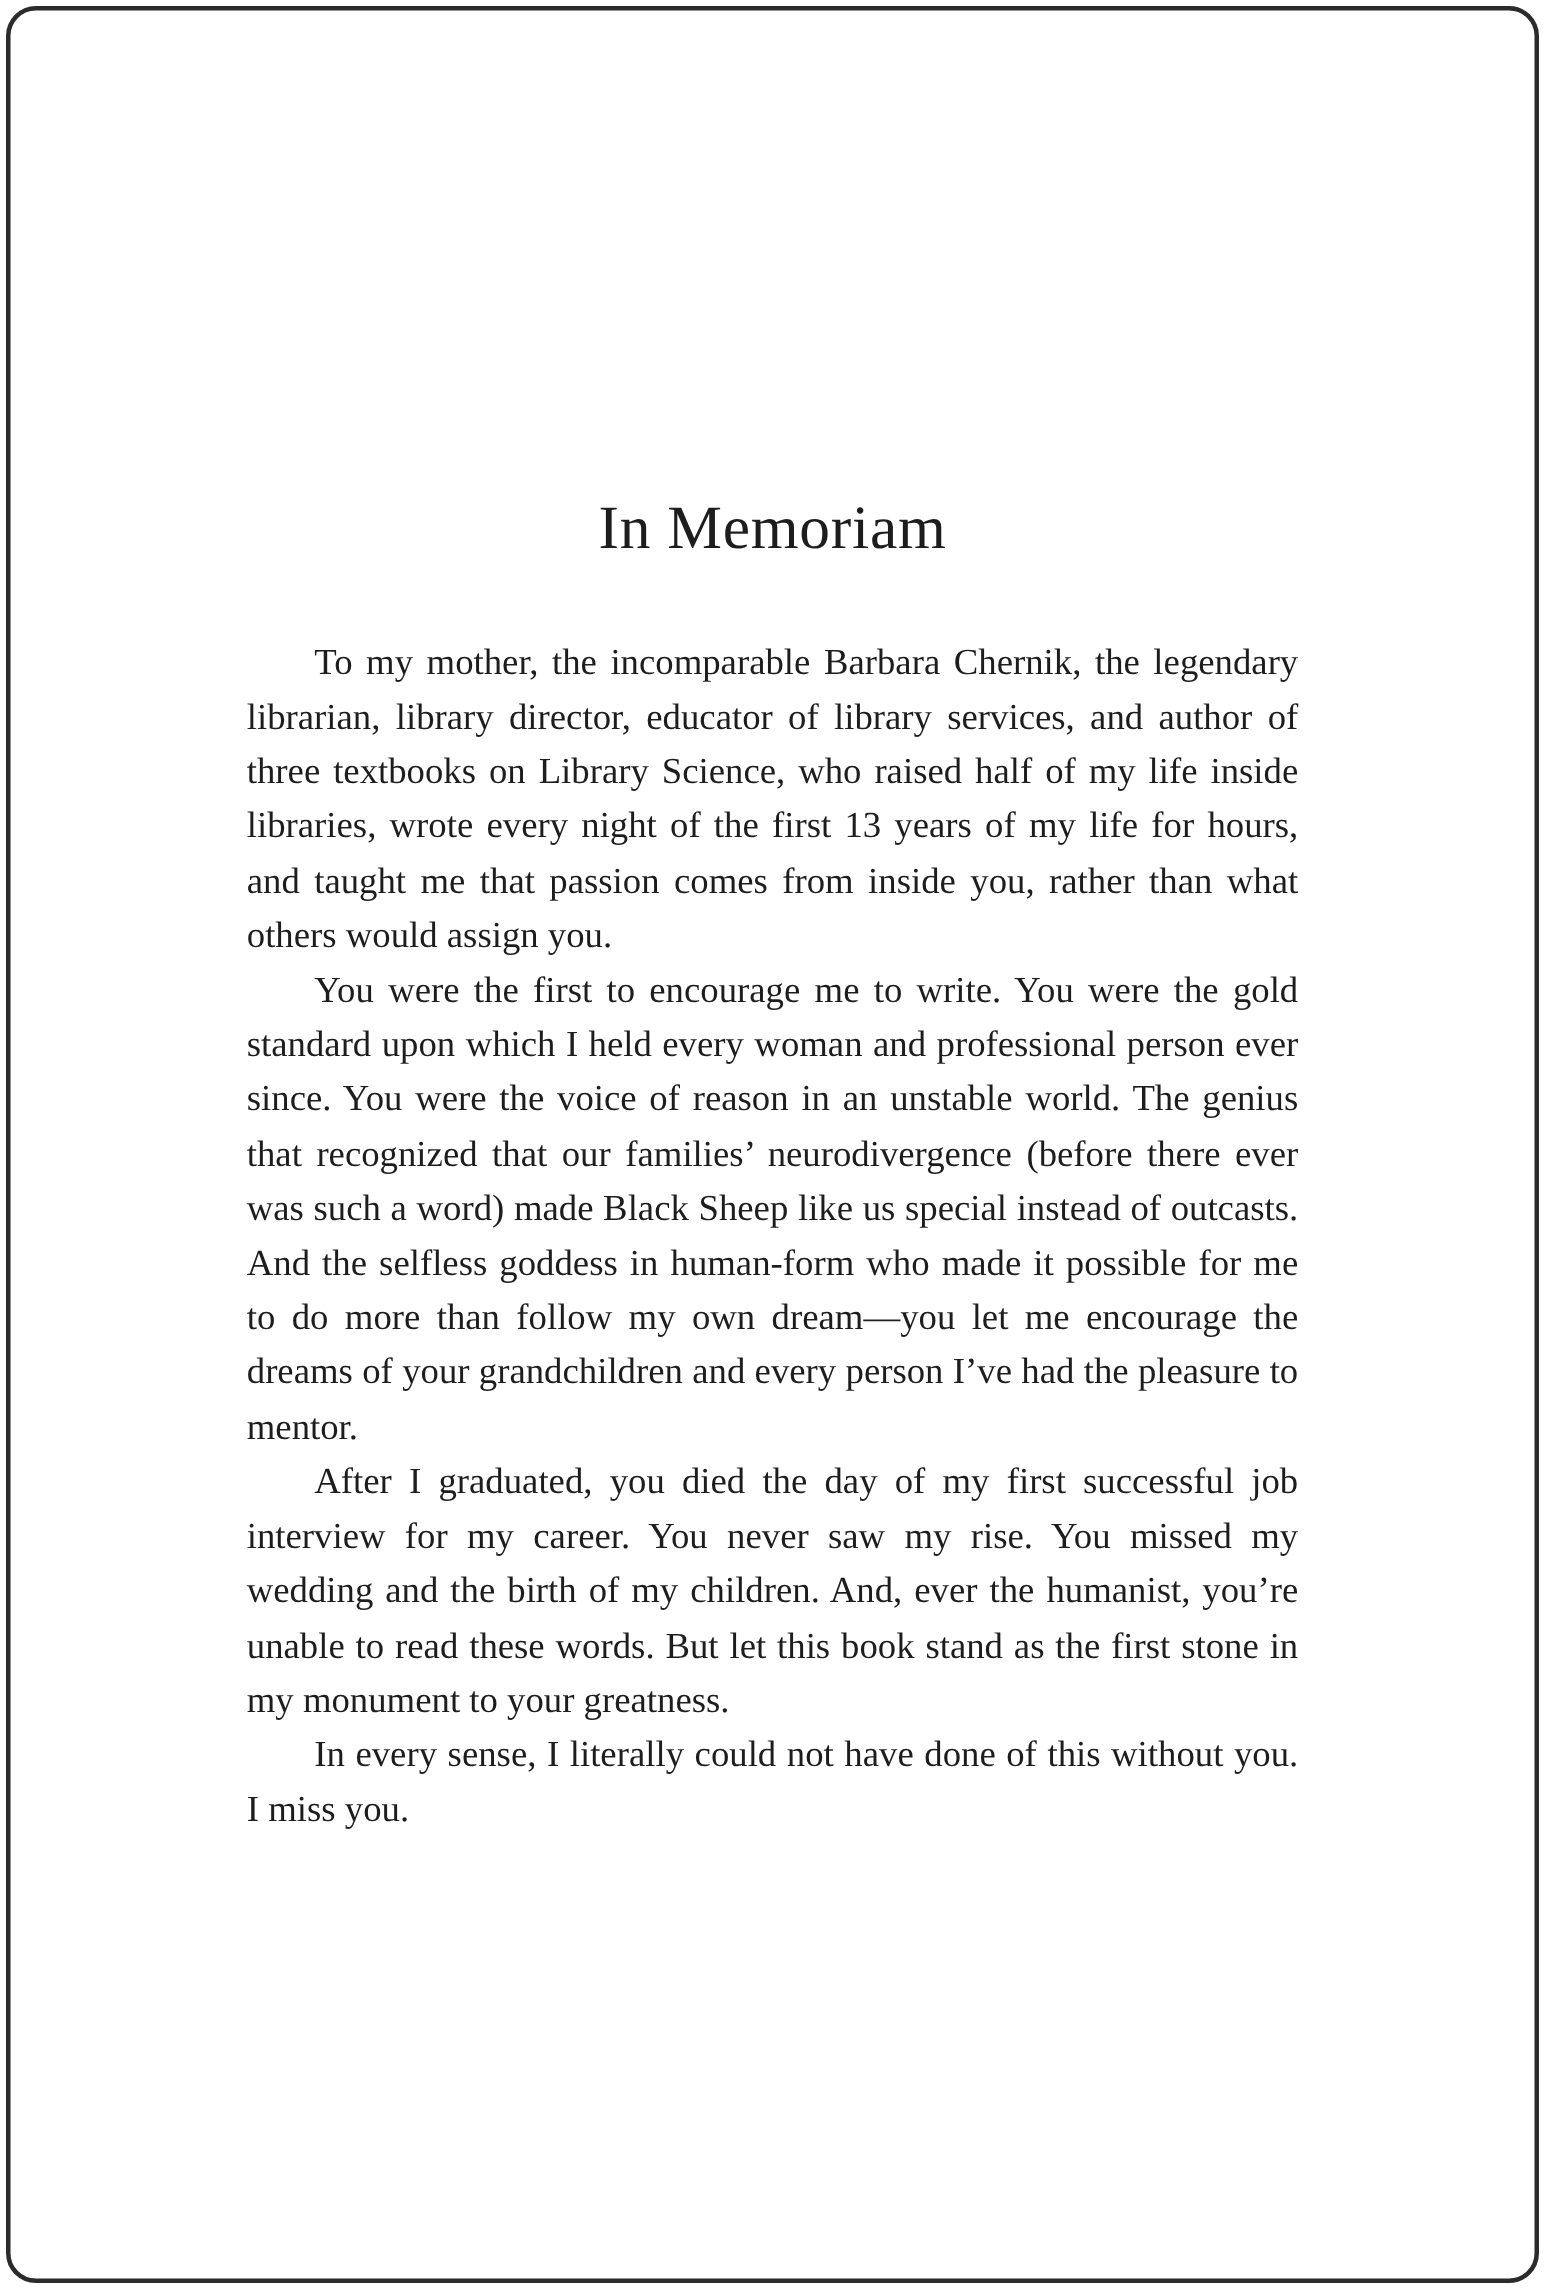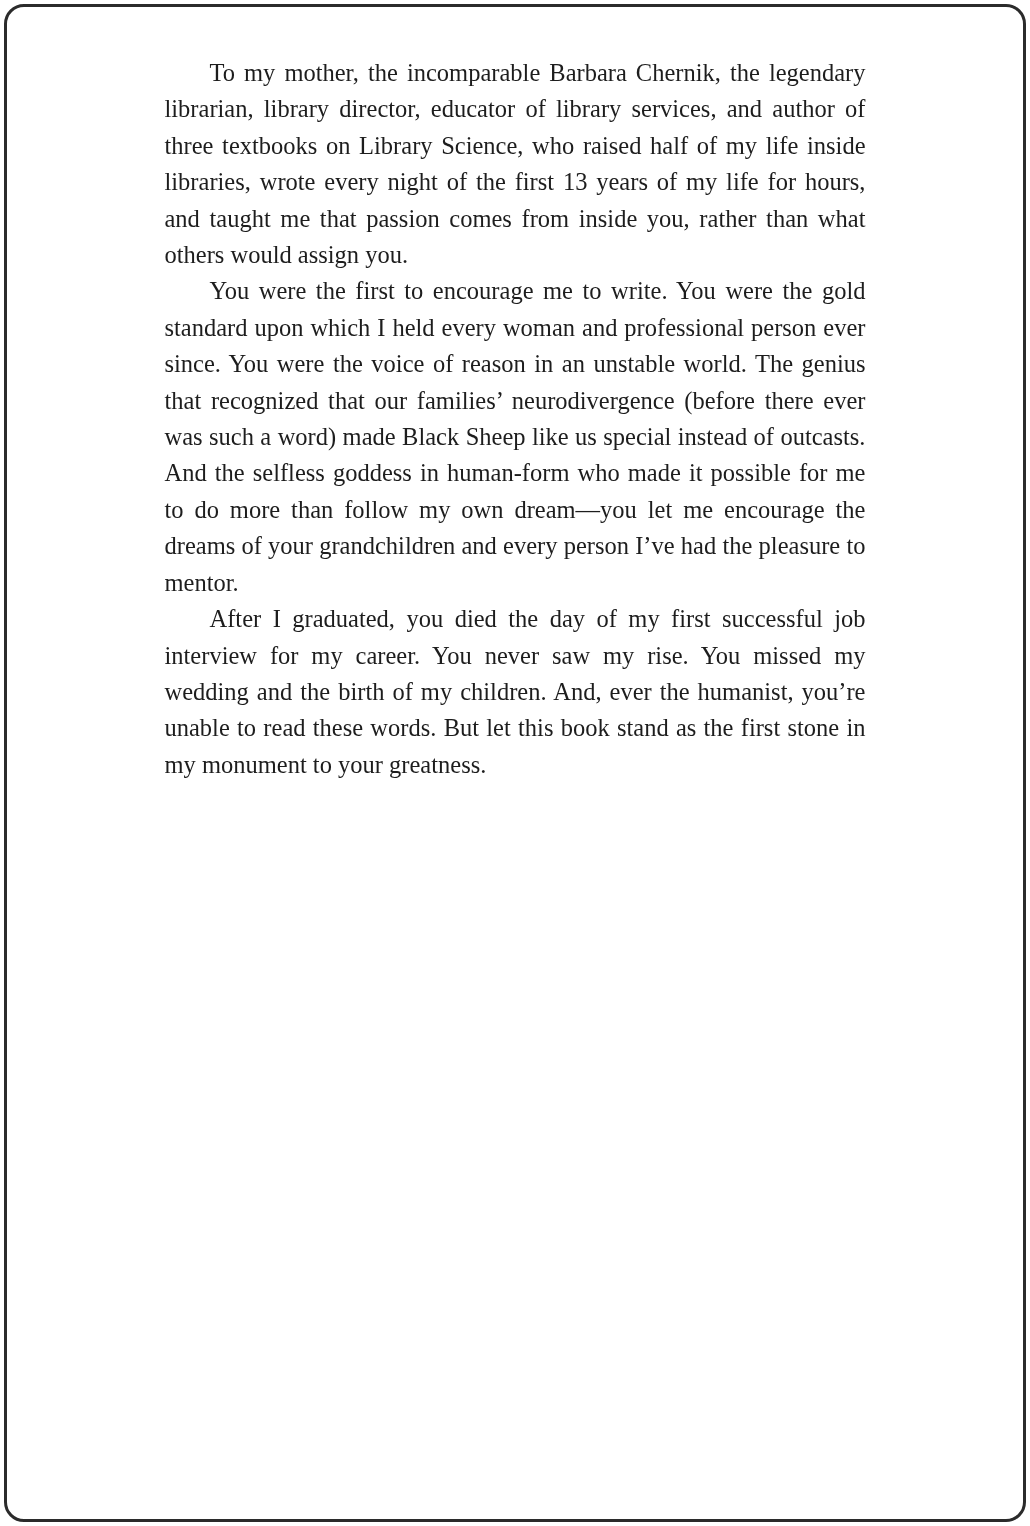--- a/index.html
+++ b/index.html
@@ -58,6 +58,7 @@
 
 <div class="canvas">
   <div class="page-frame">
+    <h1 class="title">In Memoriam</h1>
     <div class="text-block">
       <p>To my mother, the incomparable Barbara Chernik, the legendary librarian, library director, educator of library services, and author of three textbooks on Library Science, who raised half of my life inside libraries, wrote every night of the first 13 years of my life for hours, and taught me that passion comes from inside you, rather than what others would assign you.</p>
       <p>You were the first to encourage me to write. You were the gold standard upon which I held every woman and professional person ever since. You were the voice of reason in an unstable world. The genius that recognized that our families’ neurodivergence (before there ever was such a word) made Black Sheep like us special instead of outcasts. And the selfless goddess in human-form who made it possible for me to do more than follow my own dream—you let me encourage the dreams of your grandchildren and every person I’ve had the pleasure to mentor.</p>

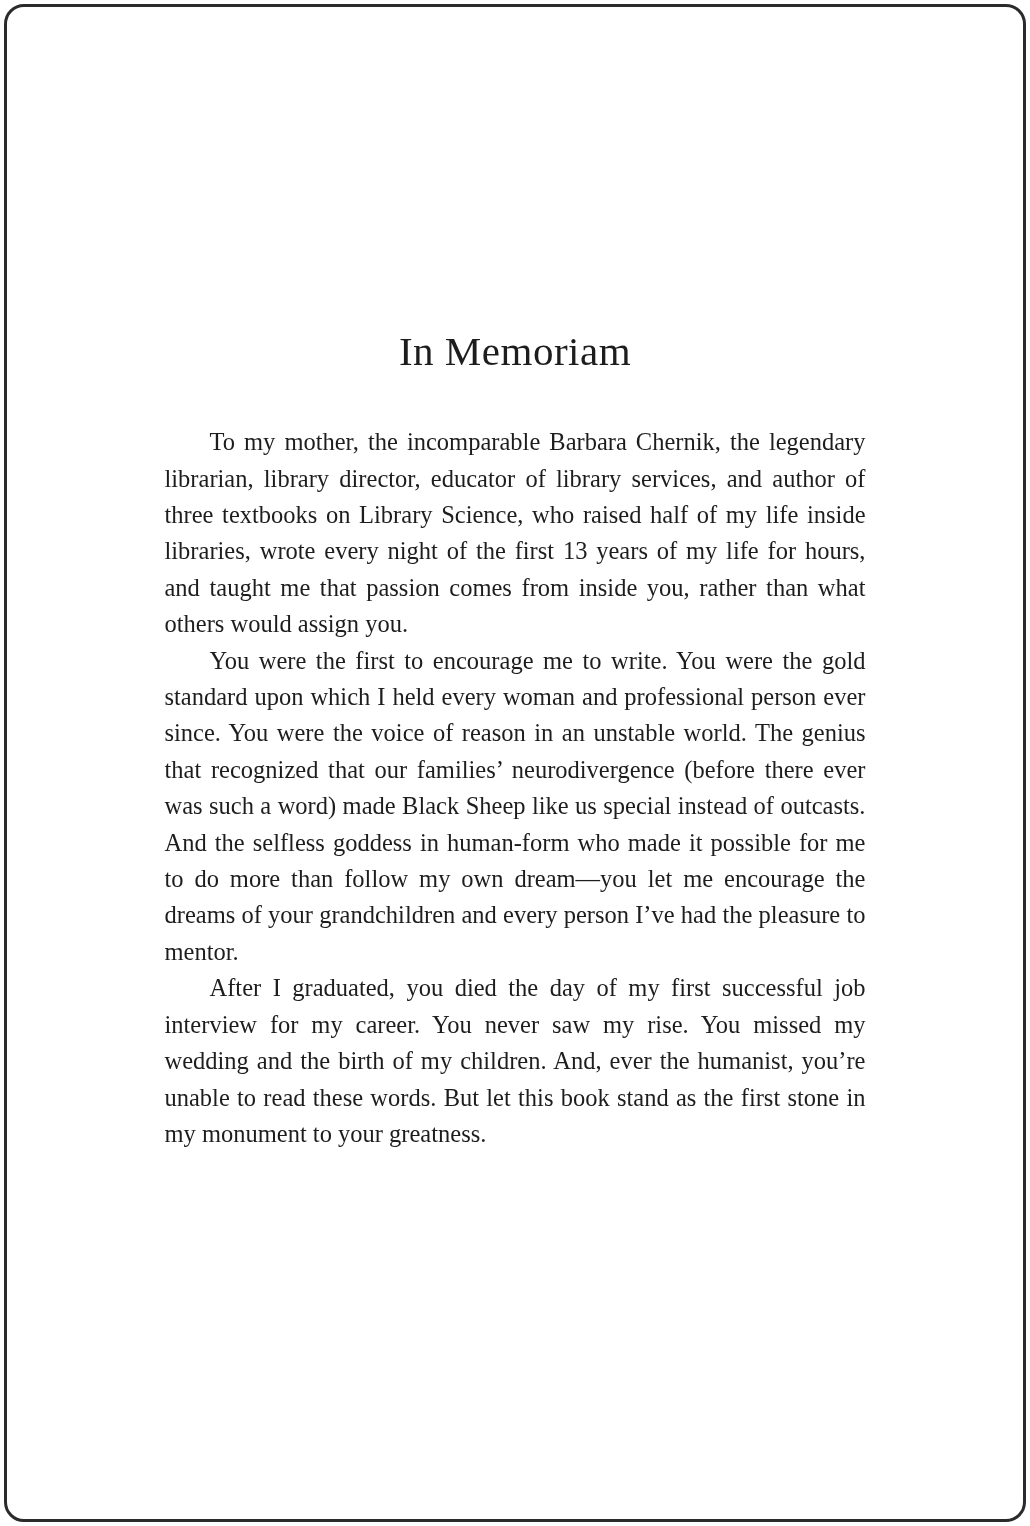--- a/index.html
+++ b/index.html
@@ -63,6 +63,7 @@
       <p>To my mother, the incomparable Barbara Chernik, the legendary librarian, library director, educator of library services, and author of three textbooks on Library Science, who raised half of my life inside libraries, wrote every night of the first 13 years of my life for hours, and taught me that passion comes from inside you, rather than what others would assign you.</p>
       <p>You were the first to encourage me to write. You were the gold standard upon which I held every woman and professional person ever since. You were the voice of reason in an unstable world. The genius that recognized that our families’ neurodivergence (before there ever was such a word) made Black Sheep like us special instead of outcasts. And the selfless goddess in human-form who made it possible for me to do more than follow my own dream—you let me encourage the dreams of your grandchildren and every person I’ve had the pleasure to mentor.</p>
       <p>After I graduated, you died the day of my first successful job interview for my career. You never saw my rise. You missed my wedding and the birth of my children. And, ever the humanist, you’re unable to read these words. But let this book stand as the first stone in my monument to your greatness.</p>
+      <p>In every sense, I literally could not have done of this without you. I miss you.</p>
     </div>
   </div>
 </div>

